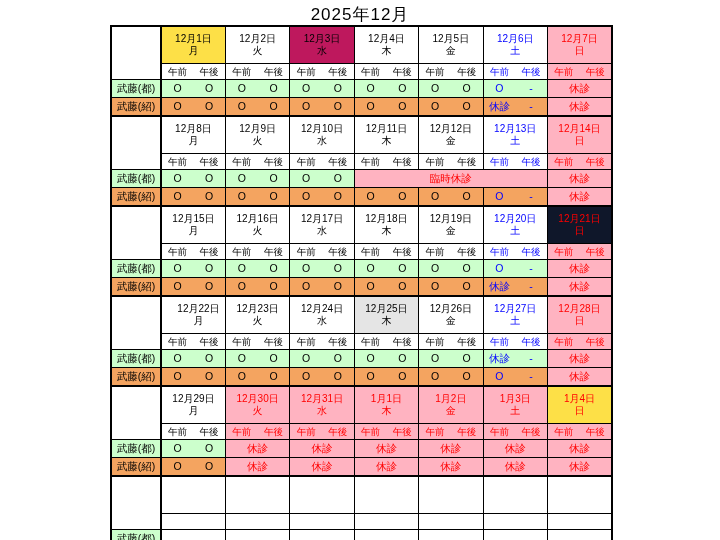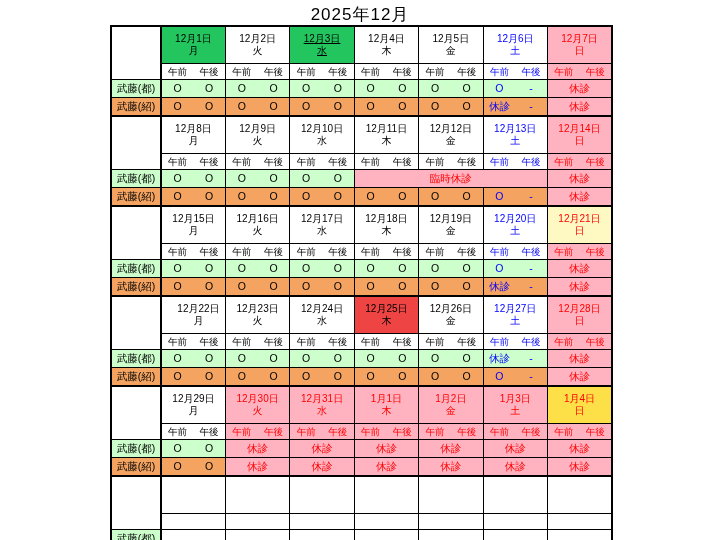--- a/index.html
+++ b/index.html
@@ -49,7 +49,7 @@
     <tbody id="grid">
         <tr class="r-date">
           <td class="lab" rowspan="2" style="background: rgb(255, 255, 255);"></td>
-          <td class="db" colspan="2" style="background: #22c55e; color: rgb(0, 0, 0);">
+          <td class="db" colspan="2" style="background: #fde047; color: rgb(0, 0, 0);">
             <span class="date-line">12月1日</span>
             <span class="date-line">月</span>
           </td>

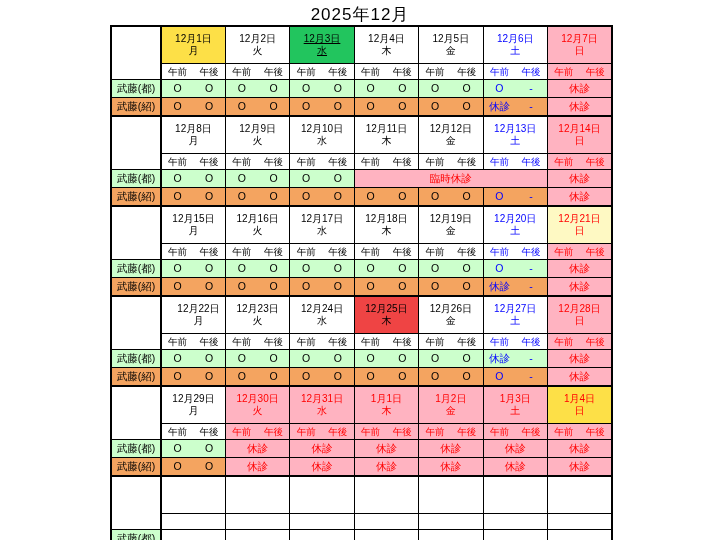--- a/index.html
+++ b/index.html
@@ -57,7 +57,7 @@
             <span class="date-line">12月2日</span>
             <span class="date-line">火</span>
           </td>
-          <td class="db" colspan="2" style="background: #22c55e; color: rgb(0, 0, 0); text-decoration: underline;">
+          <td class="db" colspan="2" style="background: #be185d; color: rgb(0, 0, 0);">
             <span class="date-line">12月3日</span>
             <span class="date-line">水</span>
           </td>

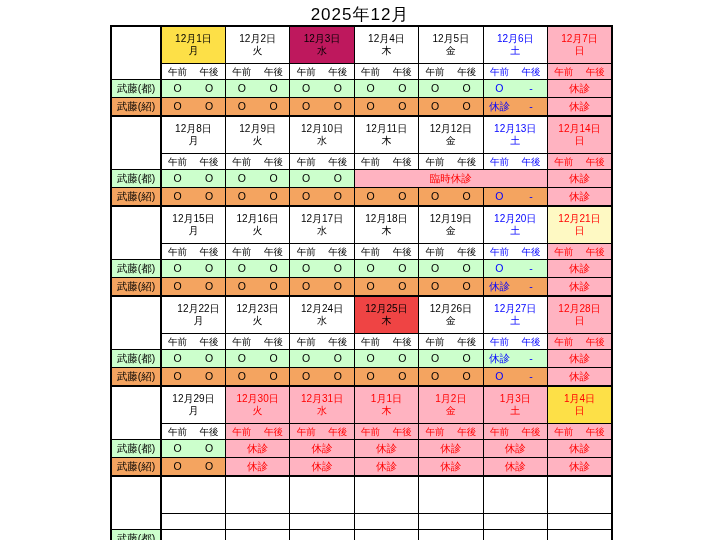--- a/index.html
+++ b/index.html
@@ -226,7 +226,7 @@
             <span class="date-line">12月20日</span>
             <span class="date-line">土</span>
           </td>
-          <td class="db" colspan="2" style="background: #fef9c3; color: rgb(255, 0, 0);">
+          <td class="db" colspan="2" style="background: #0f172a; color: rgb(255, 0, 0);">
             <span class="date-line">12月21日</span>
             <span class="date-line">日</span>
           </td>

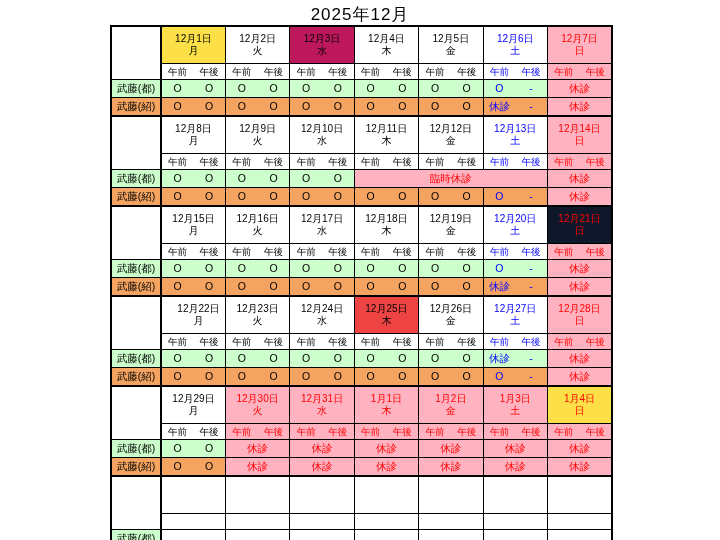--- a/index.html
+++ b/index.html
@@ -293,7 +293,7 @@
             <span class="date-line">12月24日</span>
             <span class="date-line">水</span>
           </td>
-          <td class="db" colspan="2" style="background: #ef4444; color: rgb(0, 0, 0);">
+          <td class="db" colspan="2" style="background: #e5e5e5; color: rgb(0, 0, 0);">
             <span class="date-line">12月25日</span>
             <span class="date-line">木</span>
           </td>

